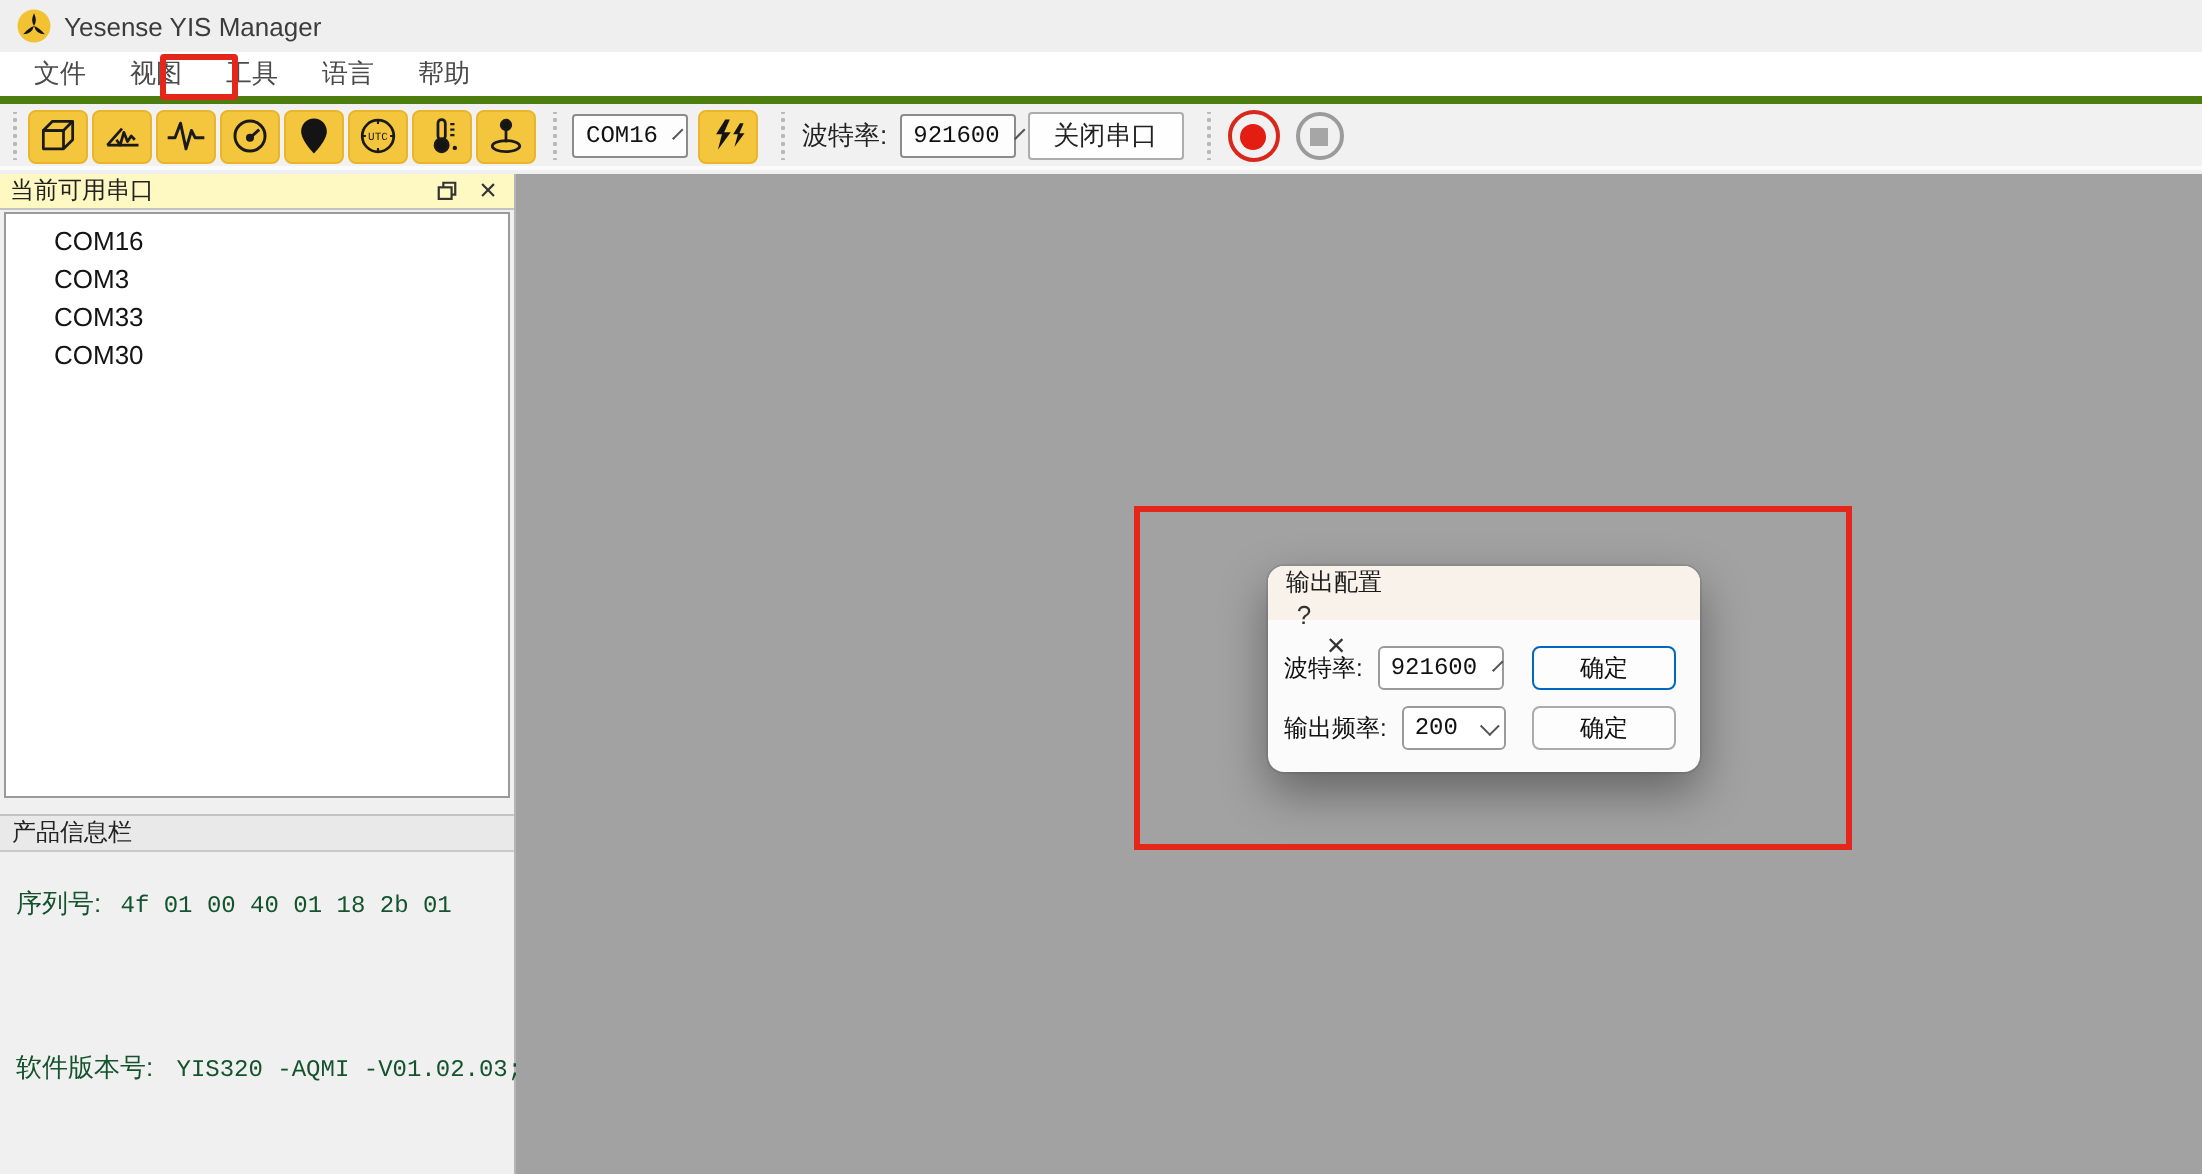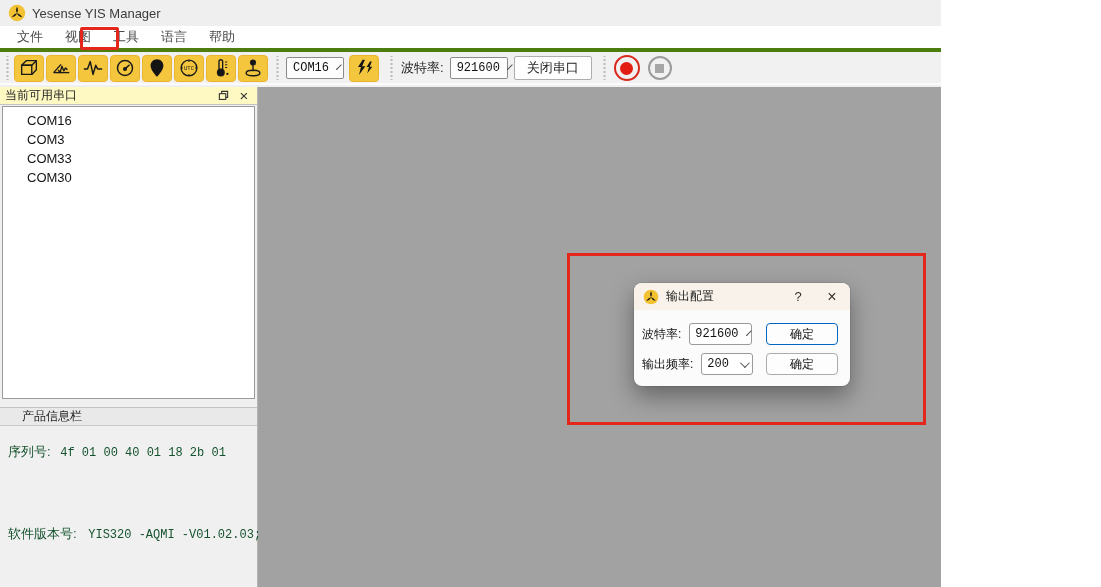--- a/index.html
+++ b/index.html
@@ -4,7 +4,7 @@
 <style>
   * { margin:0; padding:0; box-sizing:border-box; }
   html,body { width:1101px; height:587px; font-family:"Liberation Sans",sans-serif; overflow:hidden; }
-  .window { position:relative; width:941px; height:587px; background:#f0f0f0;border-radius:27px; }
+  .window { position:relative; width:1101px; height:587px; background:#f0f0f0;border-radius:27px; }
 
   
   .titlebar { position:absolute; left:0; top:0; width:100%; height:26px; background:#f0efef;

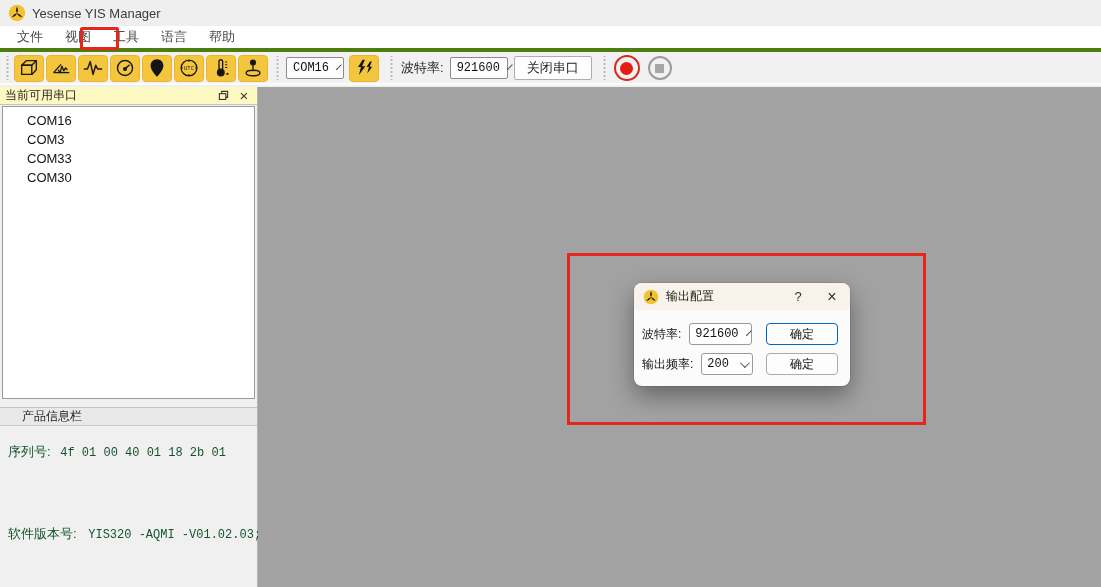--- a/index.html
+++ b/index.html
@@ -75,7 +75,7 @@
   .dialog { position:absolute; left:376px; top:196px; width:216px; height:103px; border-radius:8px;
             background:#fbfbfb; box-shadow:0 10px 24px rgba(0,0,0,0.38), 0 0 0 1px rgba(0,0,0,0.08); }
   .dialog-titlebar { height:27px; background:#f8f2ea; border-radius:8px 8px 0 0;
-                     display:flex; align-items:center; padding:0 9px; }
+                     display:flex; padding:0 9px;flex-direction:column; }
   .dlg-icon { width:16px; height:16px; margin-right:7px; }
   .dlg-title { font-size:12px; color:#1a1a1a; flex:1 1 auto; }
   .dlg-help { font-size:13px; color:#333; width:18px; text-align:center; }

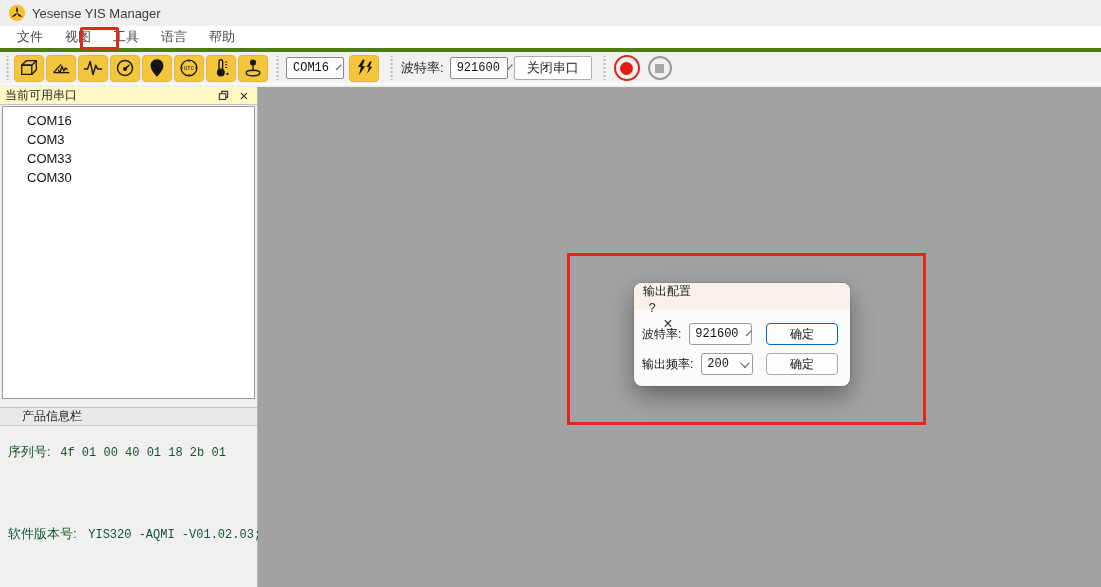--- a/index.html
+++ b/index.html
@@ -58,7 +58,7 @@
 
   .info-header { position:absolute; left:0; top:320px; width:257px; height:19px; background:#e9e9e9;
                  border-top:1px solid #c3c3c3; border-bottom:1px solid #c9c9c9;
-                 display:flex; align-items:center; padding:0 22px; font-size:12px; color:#222; }
+                 display:flex; align-items:center; padding:0 6px; font-size:12px; color:#222; }
   .info-body { position:absolute; left:0; top:340px; width:257px; bottom:0; background:#f0f0f0; }
   .info-row { position:absolute; left:8px; font-size:13px; color:#14532d; white-space:nowrap; }
   .info-row .mono { font-family:"Liberation Mono",monospace; font-size:12px; }

